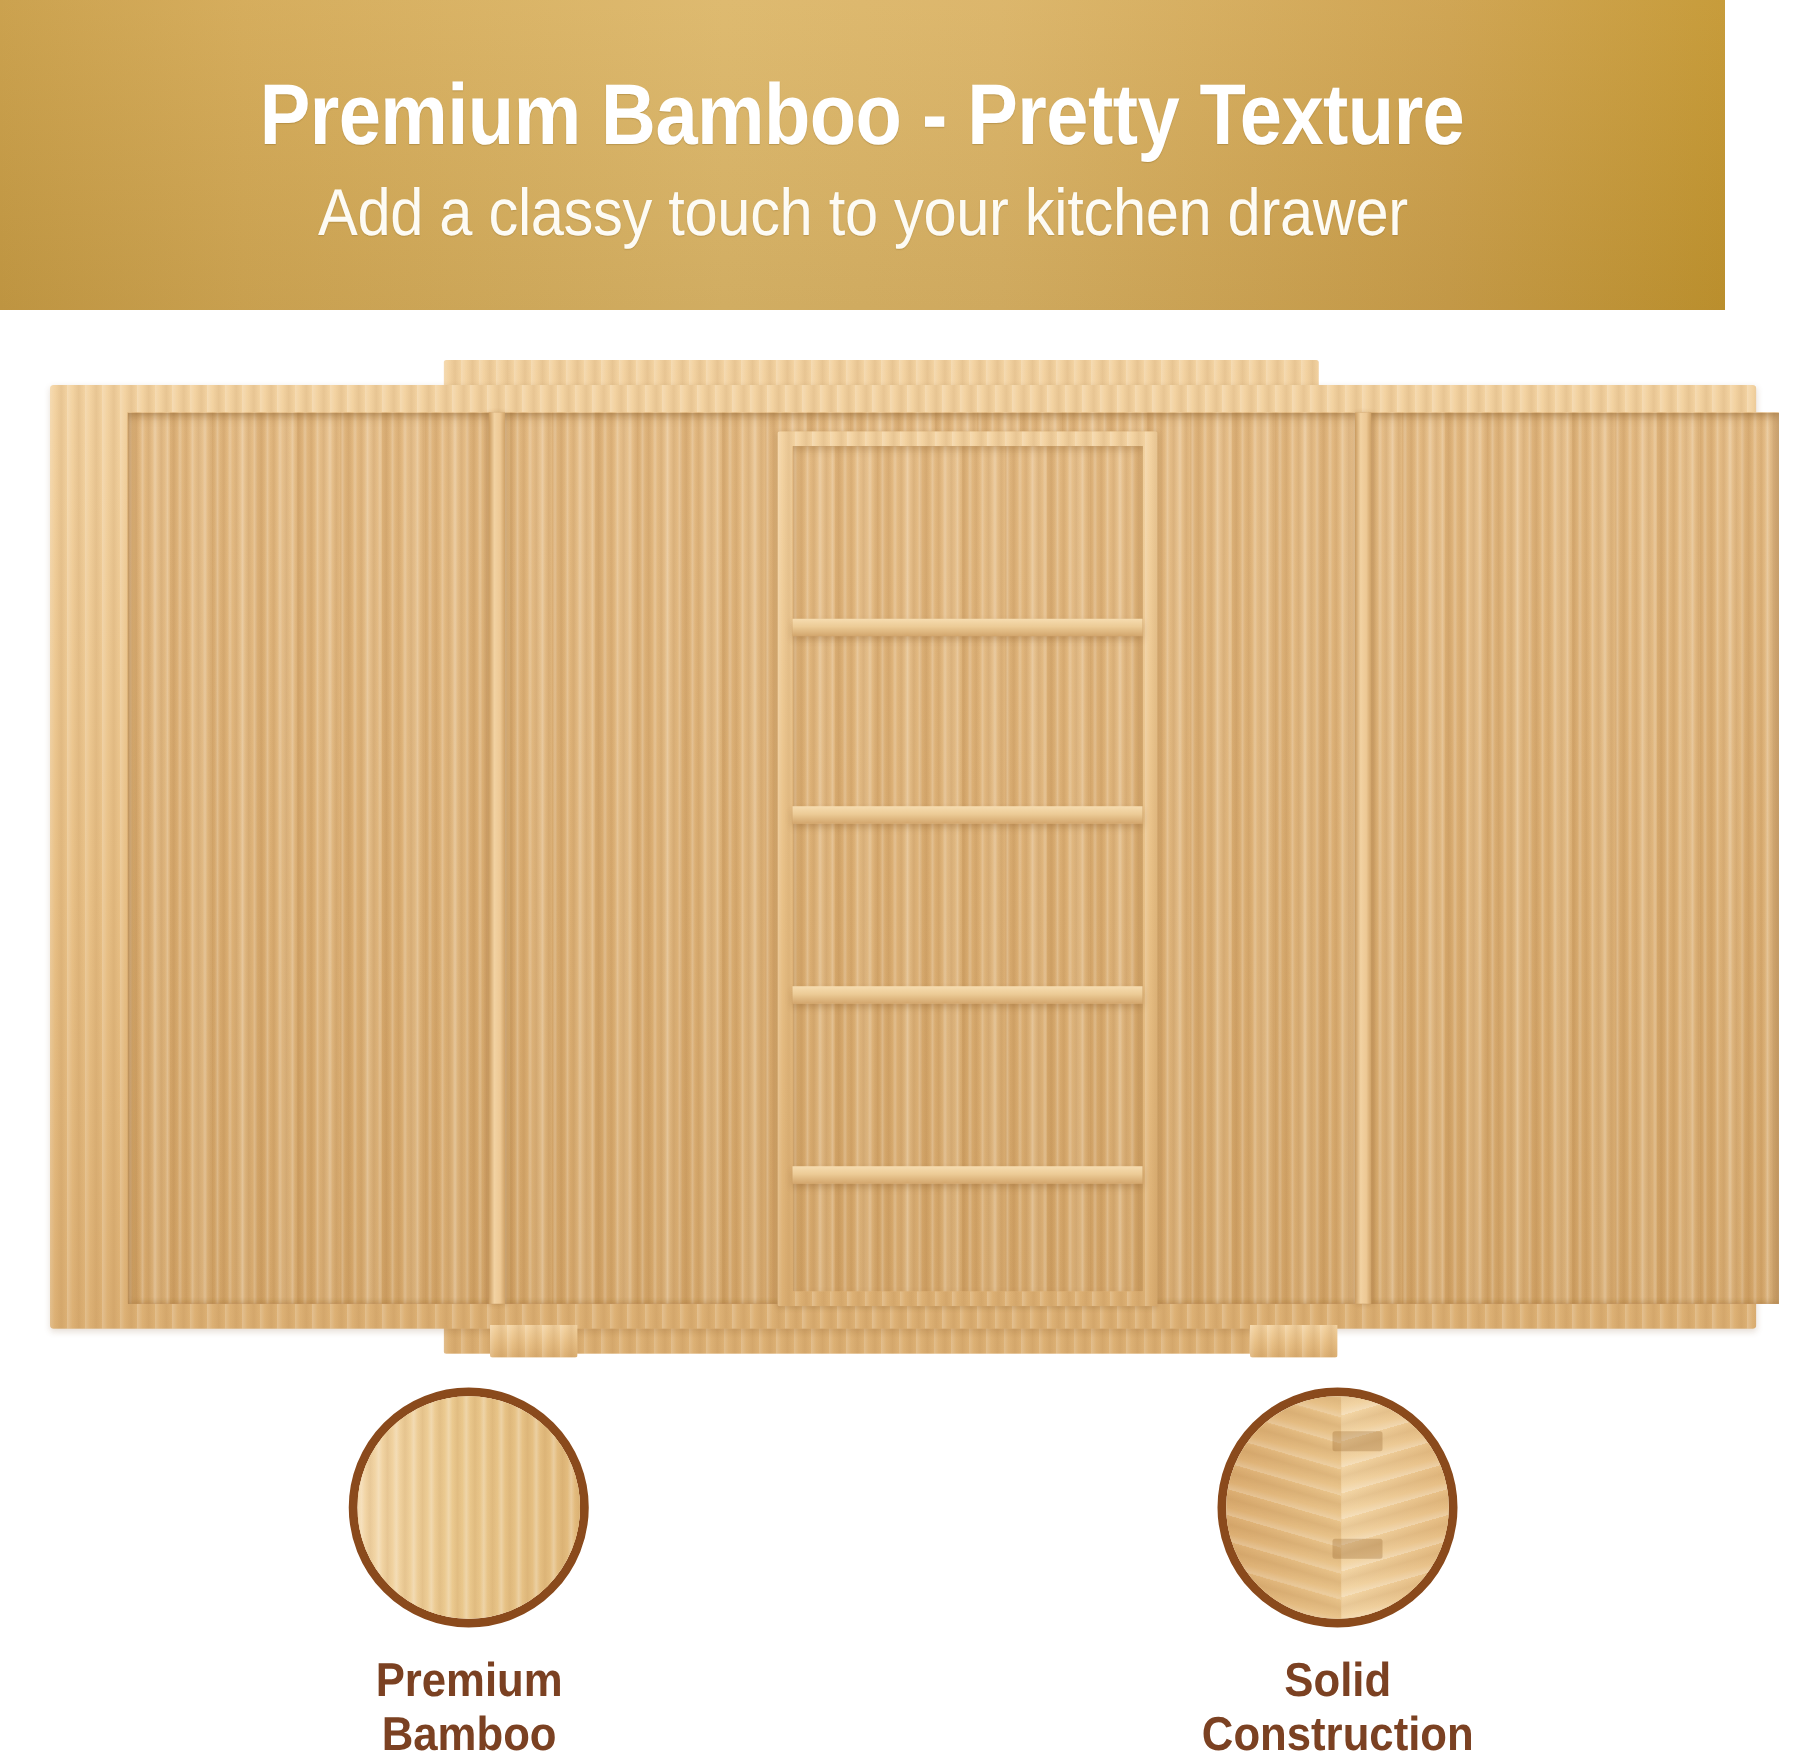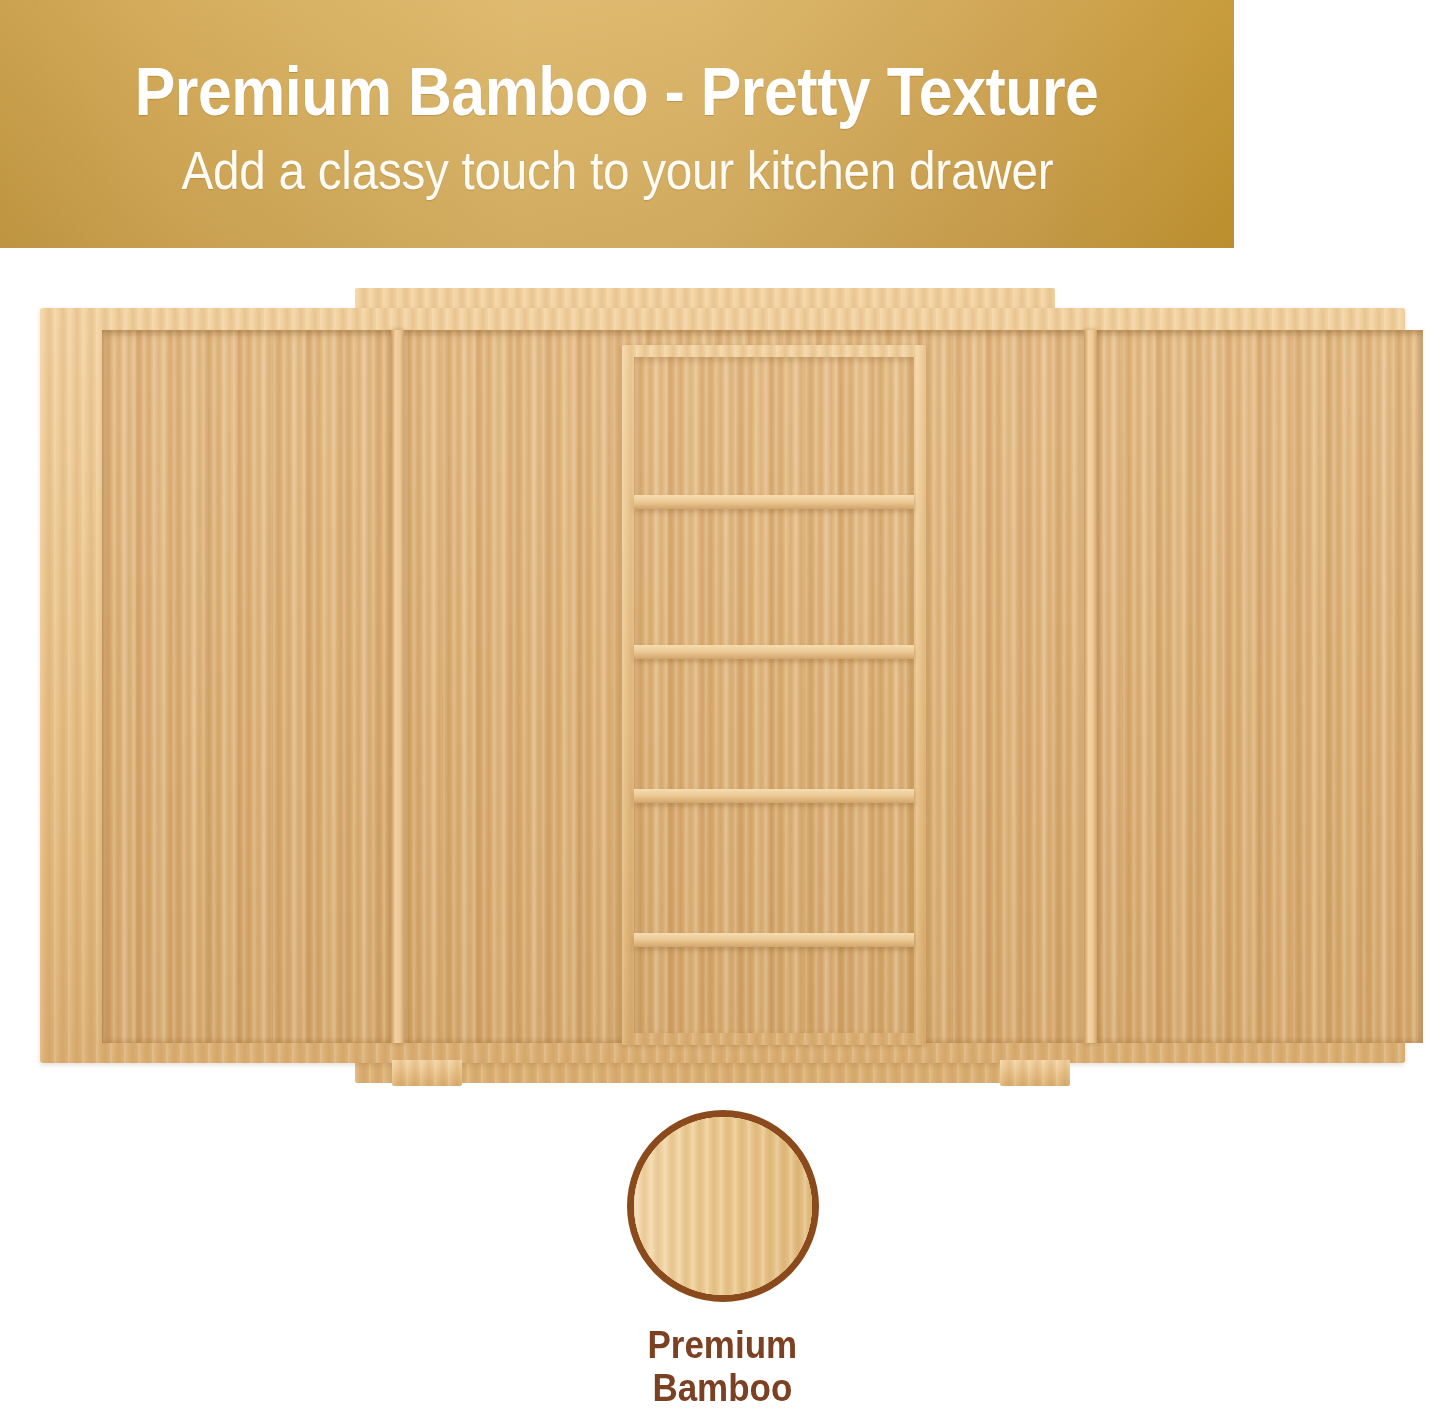--- a/index.html
+++ b/index.html
@@ -20,7 +20,7 @@
     position: absolute;
     left: 0;
     top: 0;
-    width: 1234px;
+    width: 1380px;
     height: 248px;
     background:
       linear-gradient(to right,

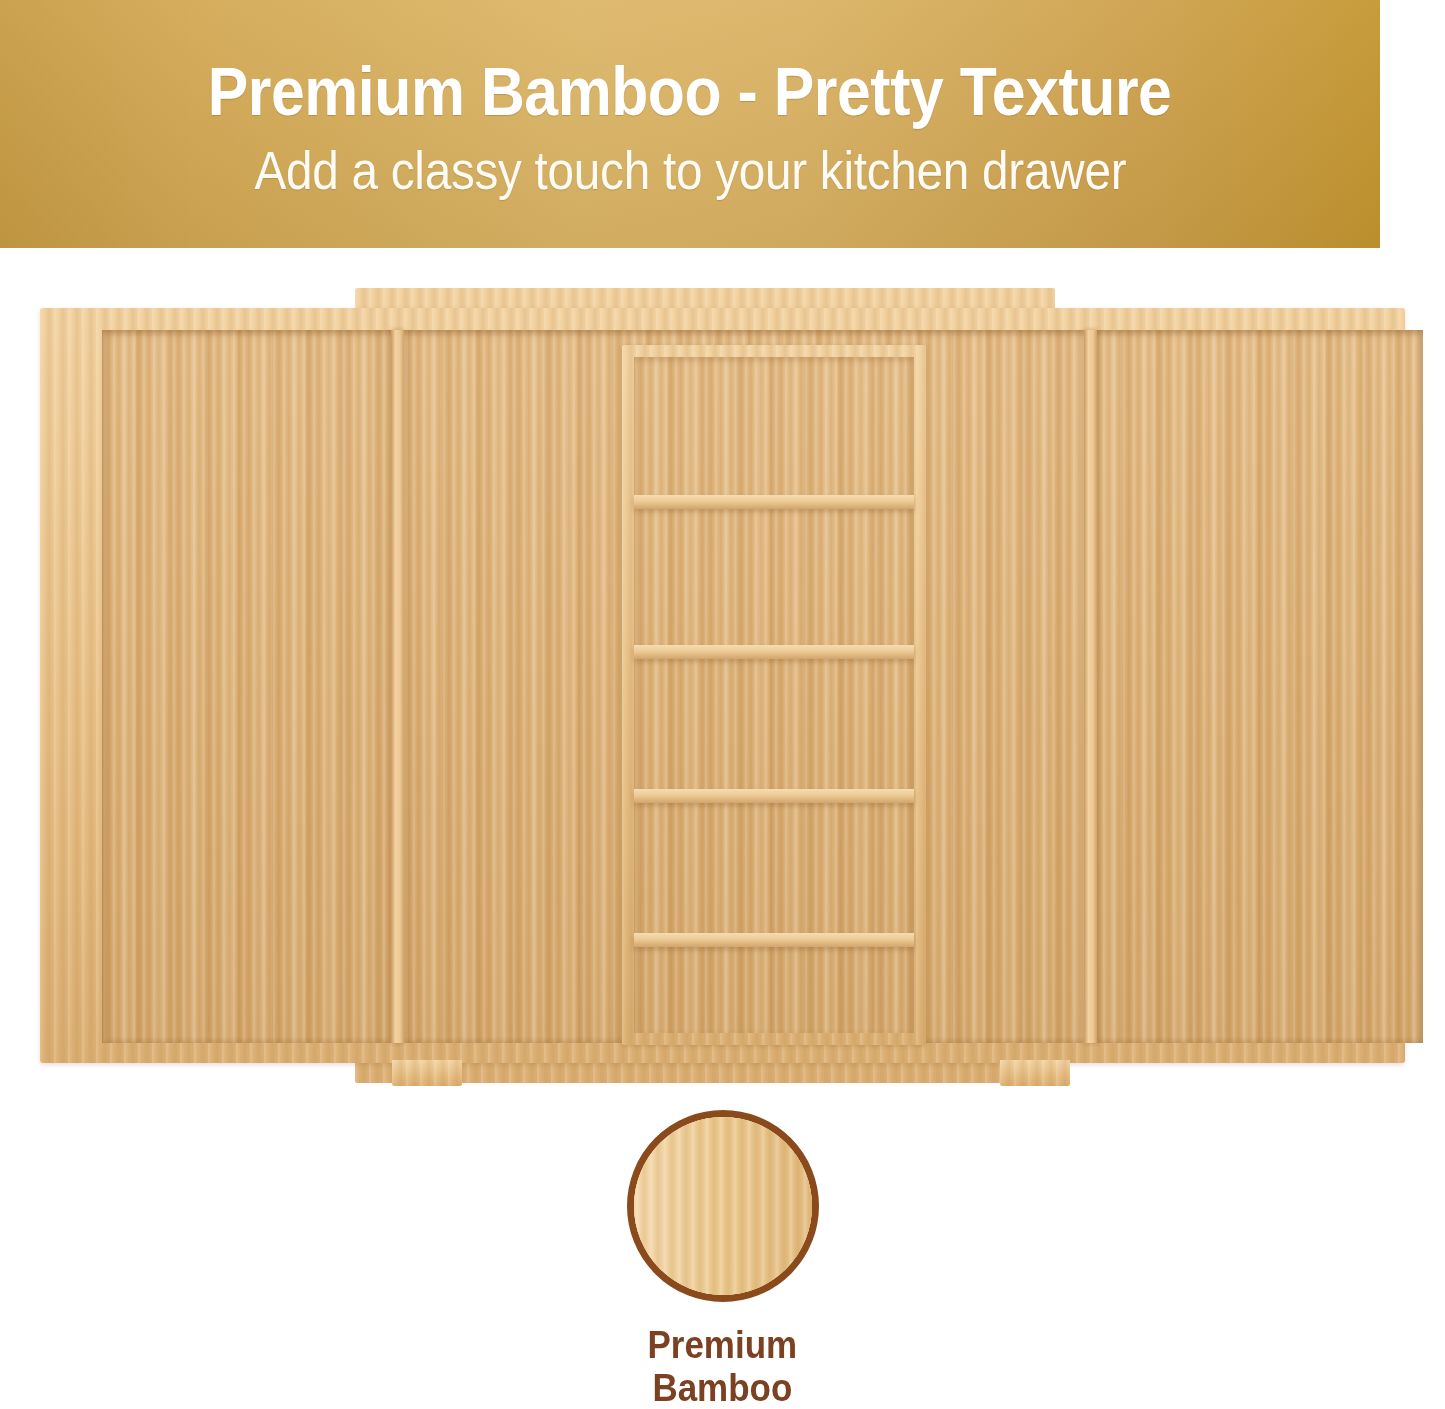--- a/index.html
+++ b/index.html
@@ -384,6 +384,18 @@
   </div>
 
 
+  <div class="feature">
+    <div class="feature-circle">
+      <div class="c-joint">
+        <div class="c-joint-l"></div>
+        <div class="c-joint-r"></div>
+        <div class="c-joint-notch" style="left:48%; top:16%;"></div>
+        <div class="c-joint-notch" style="left:48%; top:64%;"></div>
+      </div>
+    </div>
+    <div class="feature-label">Solid
+Construction</div>
+  </div>
 
 
 </div>

